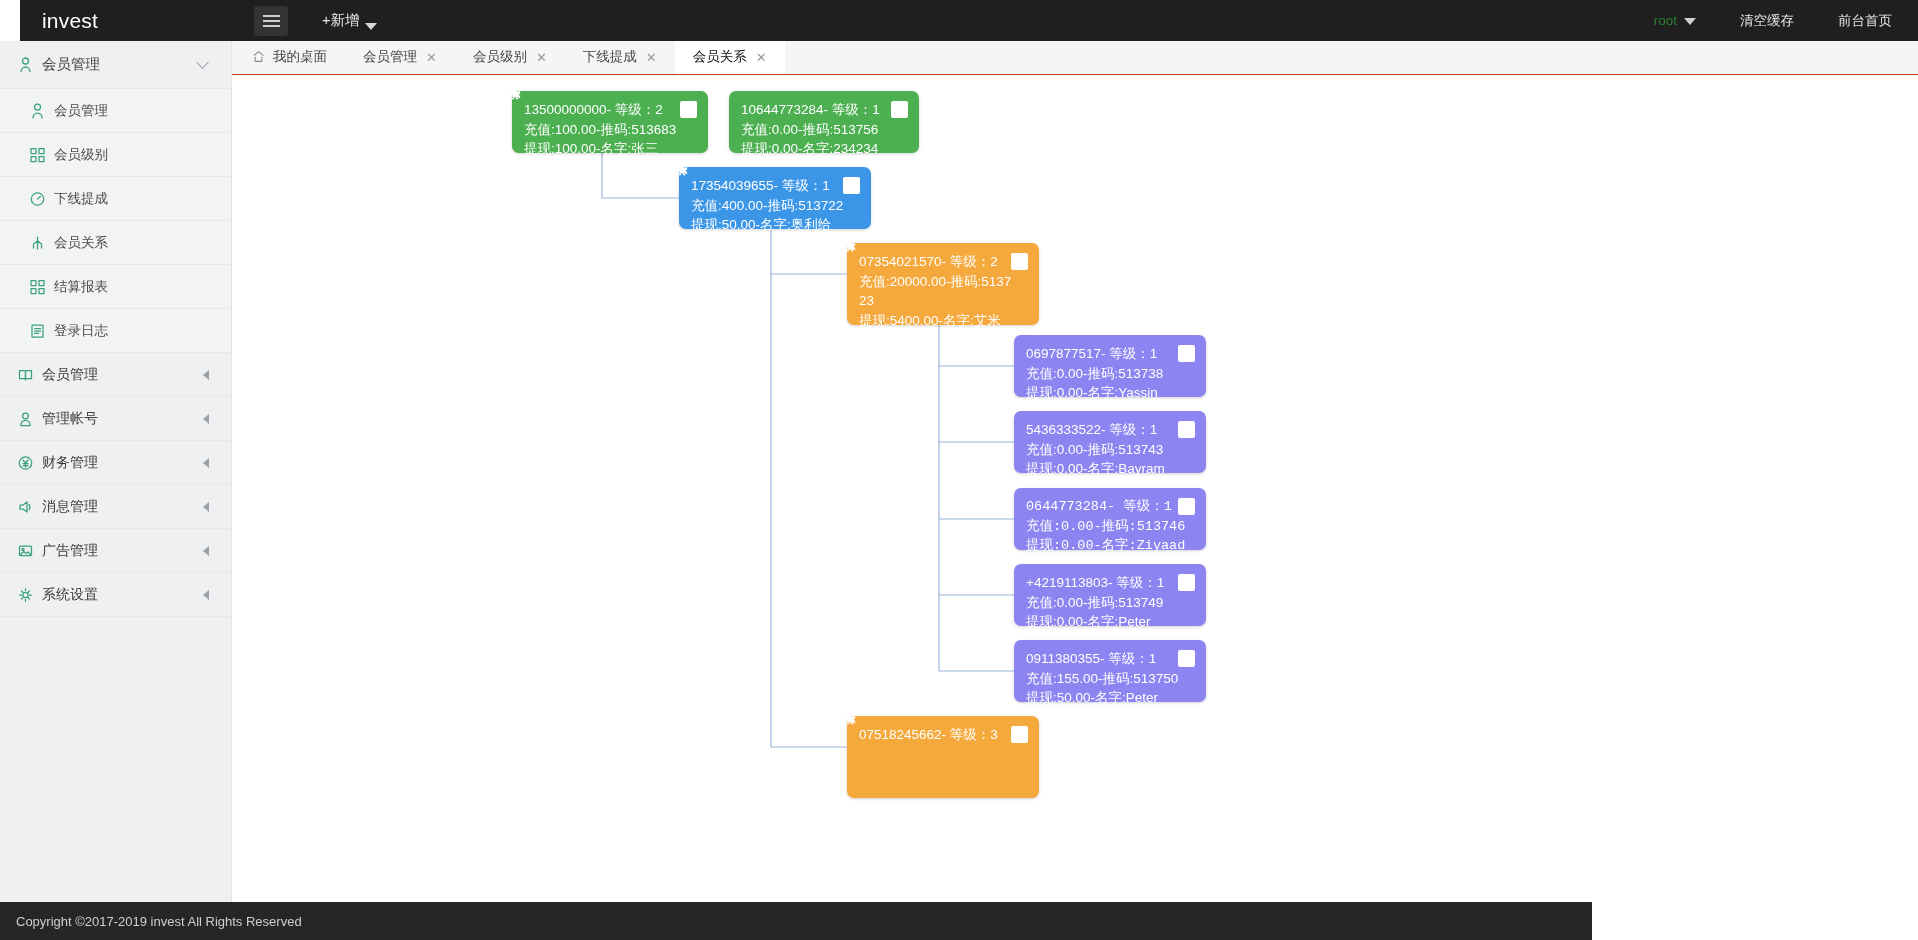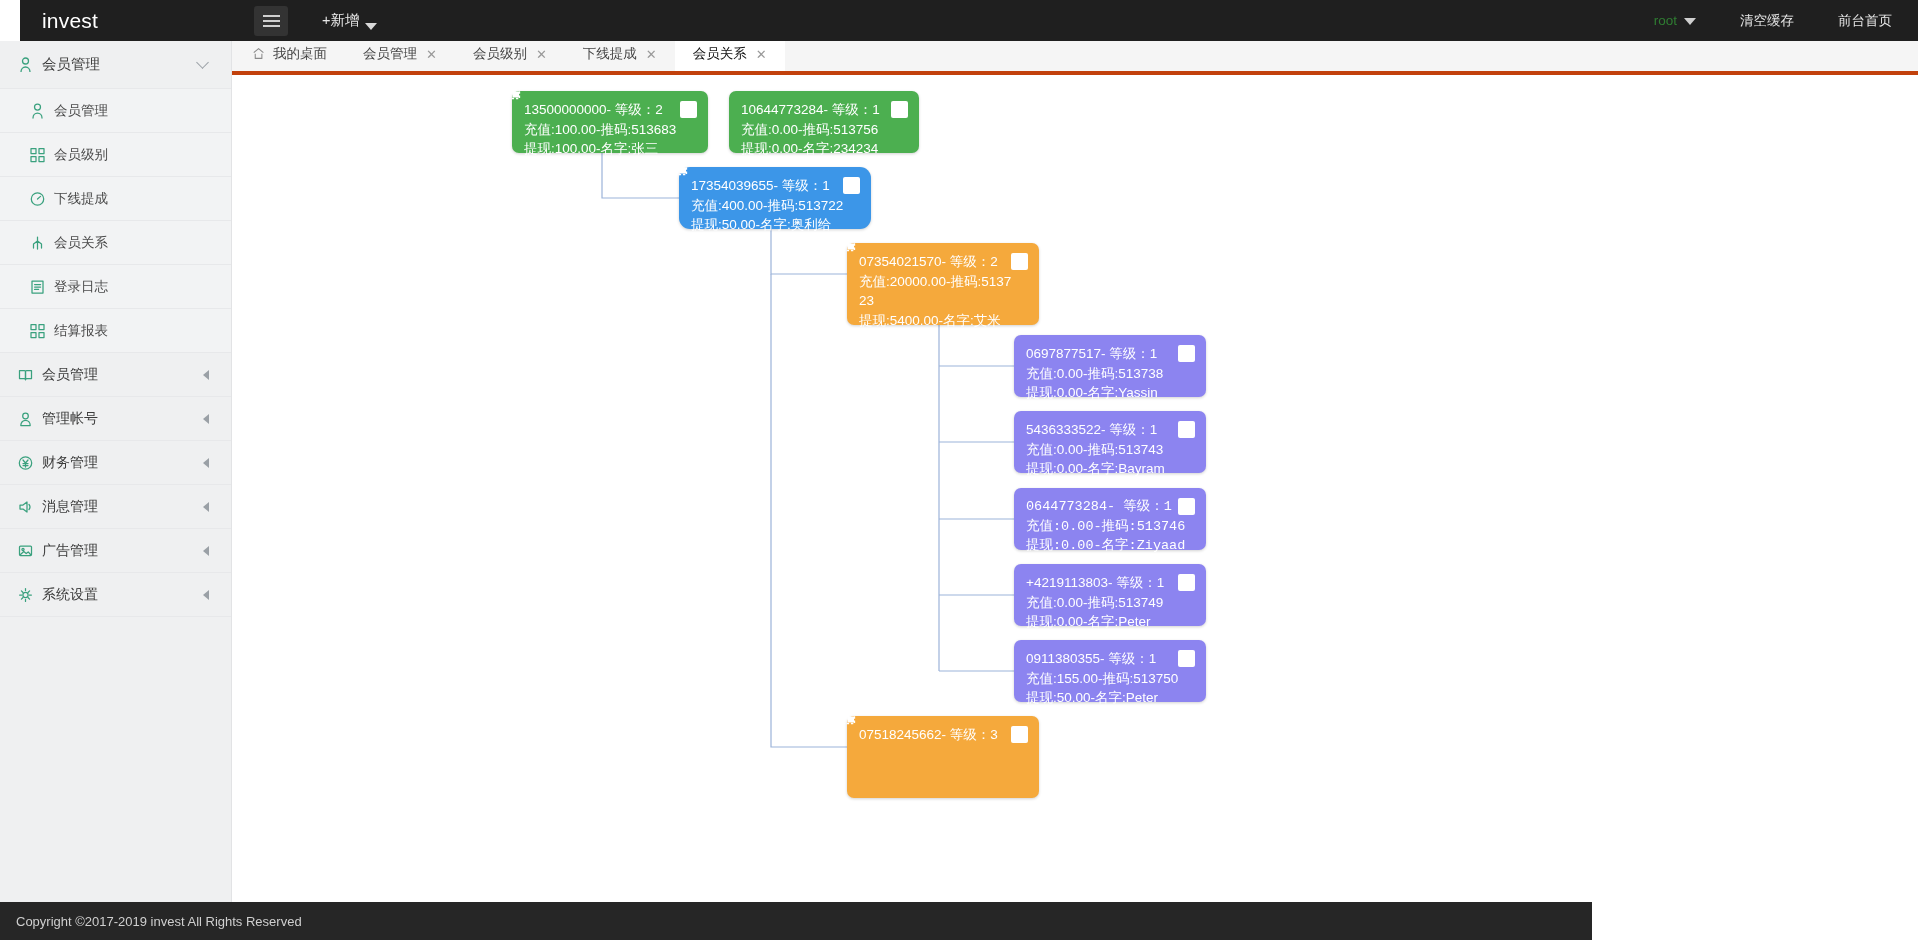--- a/index.html
+++ b/index.html
@@ -85,7 +85,7 @@
   
   .tabstrip {
     position: absolute; top: 41px; left: 232px; width: 1686px; height: 34px;
-    background: #f5f5f5; border-bottom: 4px solid #c2410c; display: flex;
+    background: #f5f5f5; border-bottom: 1px solid #c2410c; display: flex;
     align-items: flex-end;
   }
   .tab {

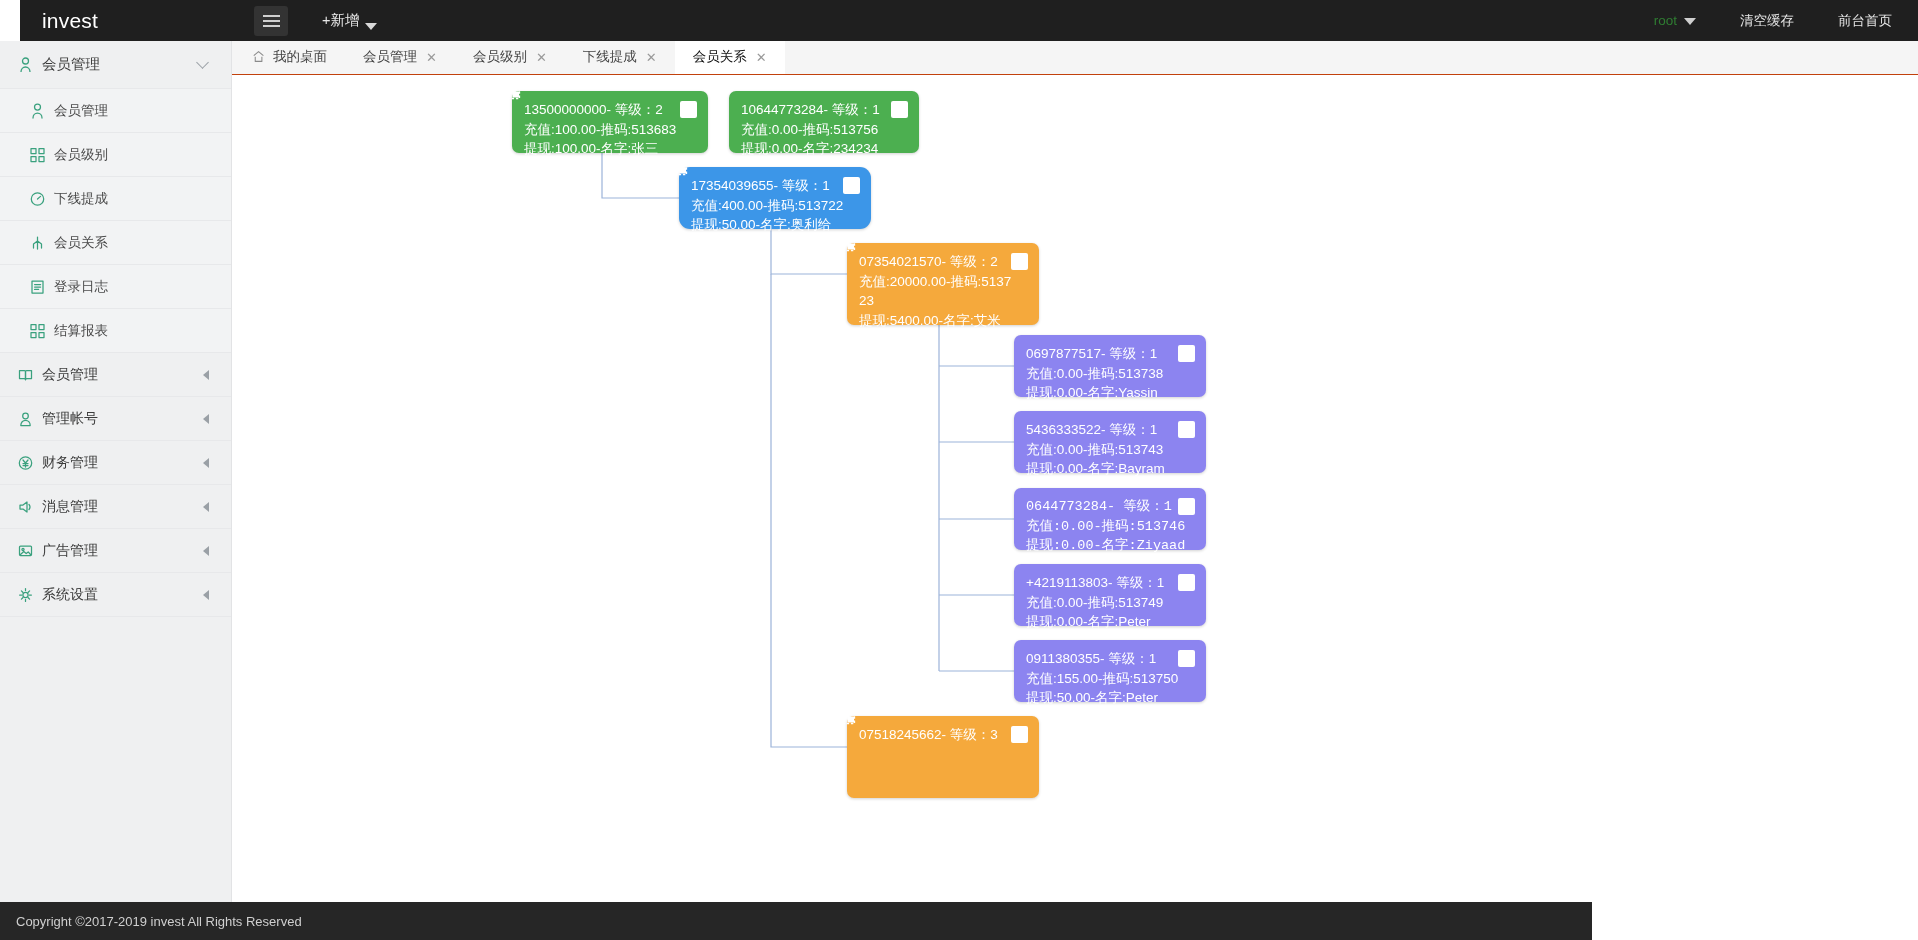--- a/index.html
+++ b/index.html
@@ -345,7 +345,7 @@
         <div>提现:0.00-名字:234234</div>
         <span class="chk"></span>
       </div>
-      <div class="node n-blue" style="left: 447px; top: 92px; width: 192px; height: 62px; border-radius: 11px;">
+      <div class="node n-blue" style="left: 447px; top: 92px; width: 192px; height: 62px;">
         <span class="drag"><svg width="18" height="18" viewBox="0 0 18 18" fill="none">
             <rect x="1.5" y="1.5" width="12" height="12" stroke="#fff" stroke-width="1.3" stroke-dasharray="2.4 1.8"></rect>
             <rect x="6.5" y="6.5" width="6.5" height="6" fill="#fff"></rect>

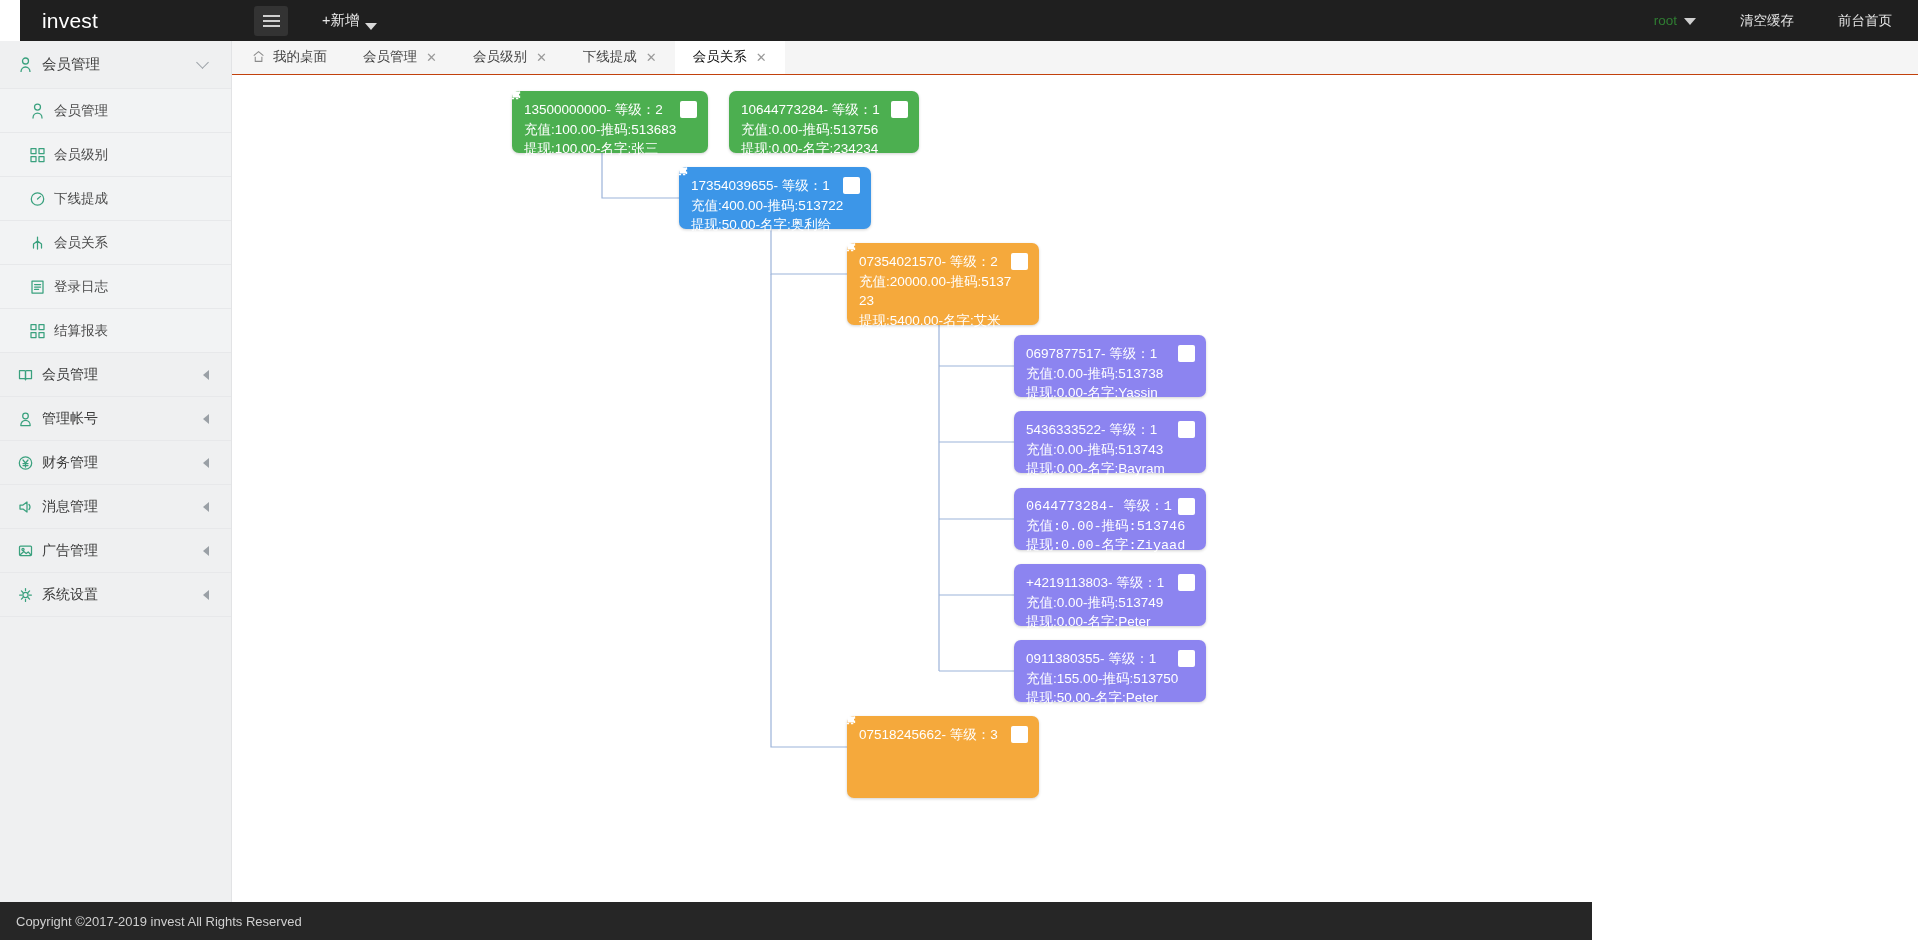--- a/index.html
+++ b/index.html
@@ -208,15 +208,6 @@
       <div class="menu-item sub">
         <span class="mi-ico">
           <svg width="15" height="16" viewBox="0 0 15 16" fill="none" stroke="#3aa17e" stroke-width="1.25" stroke-linecap="round" stroke-linejoin="round">
-            <rect x="2" y="2" width="11" height="12"></rect>
-            <path d="M4.6 5.6h6M4.6 8h6M4.6 10.4h4"></path>
-          </svg>
-        </span>
-        <span class="mi-label">登录日志</span>
-      </div>
-      <div class="menu-item sub">
-        <span class="mi-ico">
-          <svg width="15" height="16" viewBox="0 0 15 16" fill="none" stroke="#3aa17e" stroke-width="1.25" stroke-linecap="round" stroke-linejoin="round">
             <rect x="1" y="1.5" width="5" height="5"></rect>
             <rect x="9" y="1.5" width="5" height="5"></rect>
             <rect x="1" y="9.5" width="5" height="5"></rect>
@@ -224,6 +215,15 @@
           </svg>
         </span>
         <span class="mi-label">结算报表</span>
+      </div>
+      <div class="menu-item sub">
+        <span class="mi-ico">
+          <svg width="15" height="16" viewBox="0 0 15 16" fill="none" stroke="#3aa17e" stroke-width="1.25" stroke-linecap="round" stroke-linejoin="round">
+            <rect x="2" y="2" width="11" height="12"></rect>
+            <path d="M4.6 5.6h6M4.6 8h6M4.6 10.4h4"></path>
+          </svg>
+        </span>
+        <span class="mi-label">登录日志</span>
       </div>
       <div class="menu-item top">
         <span class="mi-ico">

